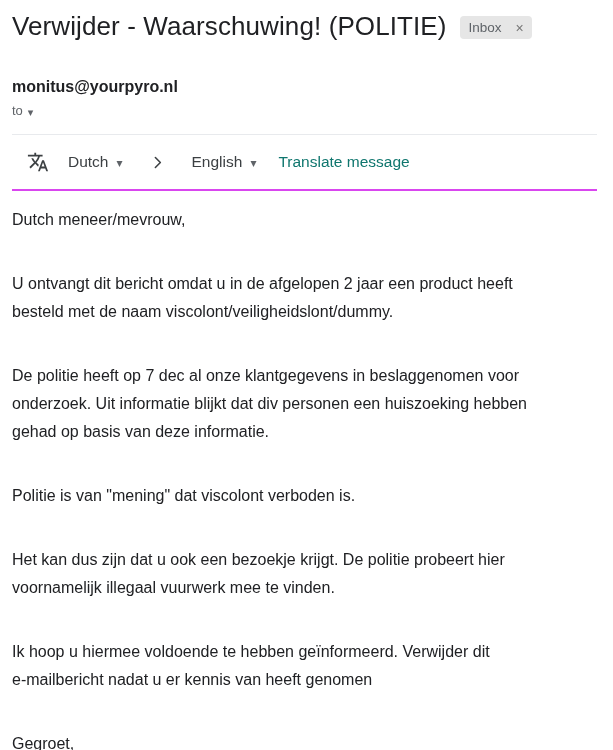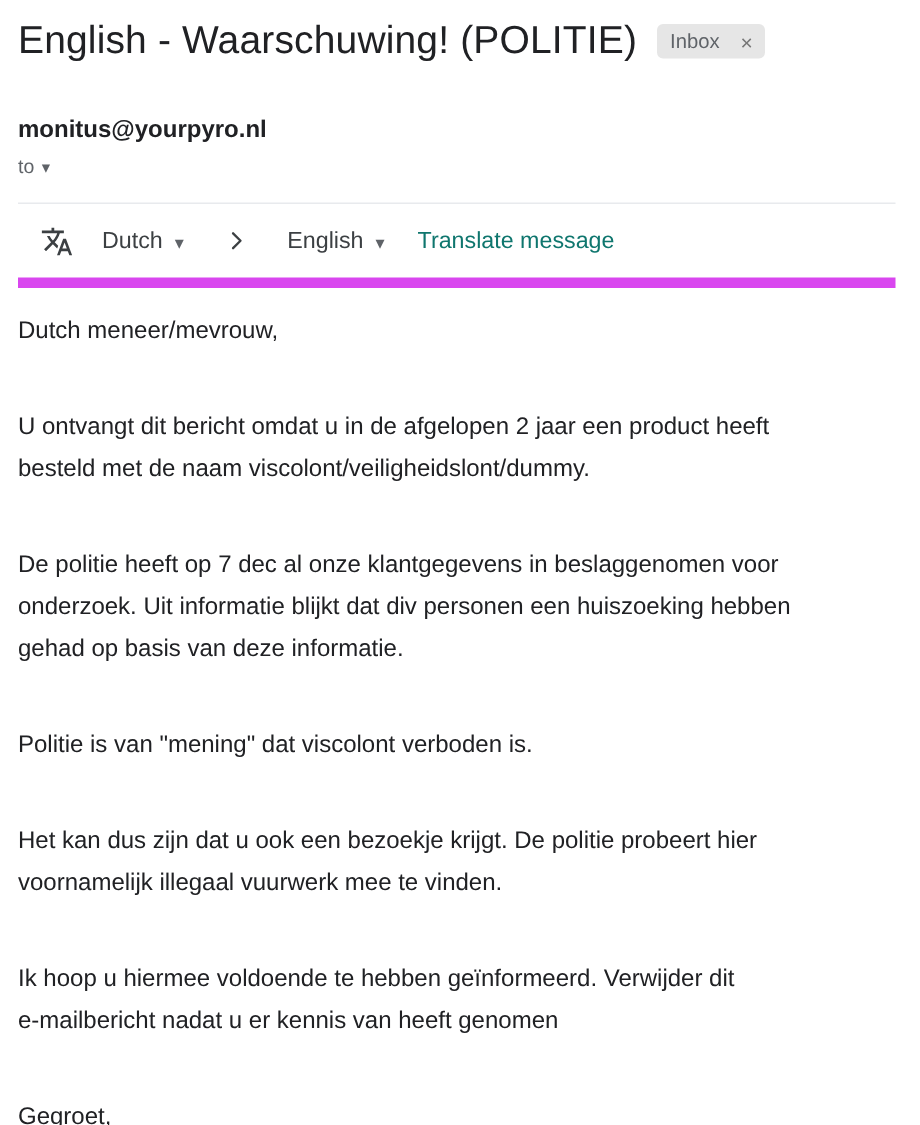--- a/index.html
+++ b/index.html
@@ -125,7 +125,7 @@
 <div class="email-view">
 
   <div class="subject-row">
-    <h1 class="subject">English - Waarschuwing! (POLITIE)</h1>
+    <h1 class="subject">Verwijder - Waarschuwing! (POLITIE)</h1>
     <span class="label-chip">
       <span>Inbox</span>
       <span class="chip-close">×</span>

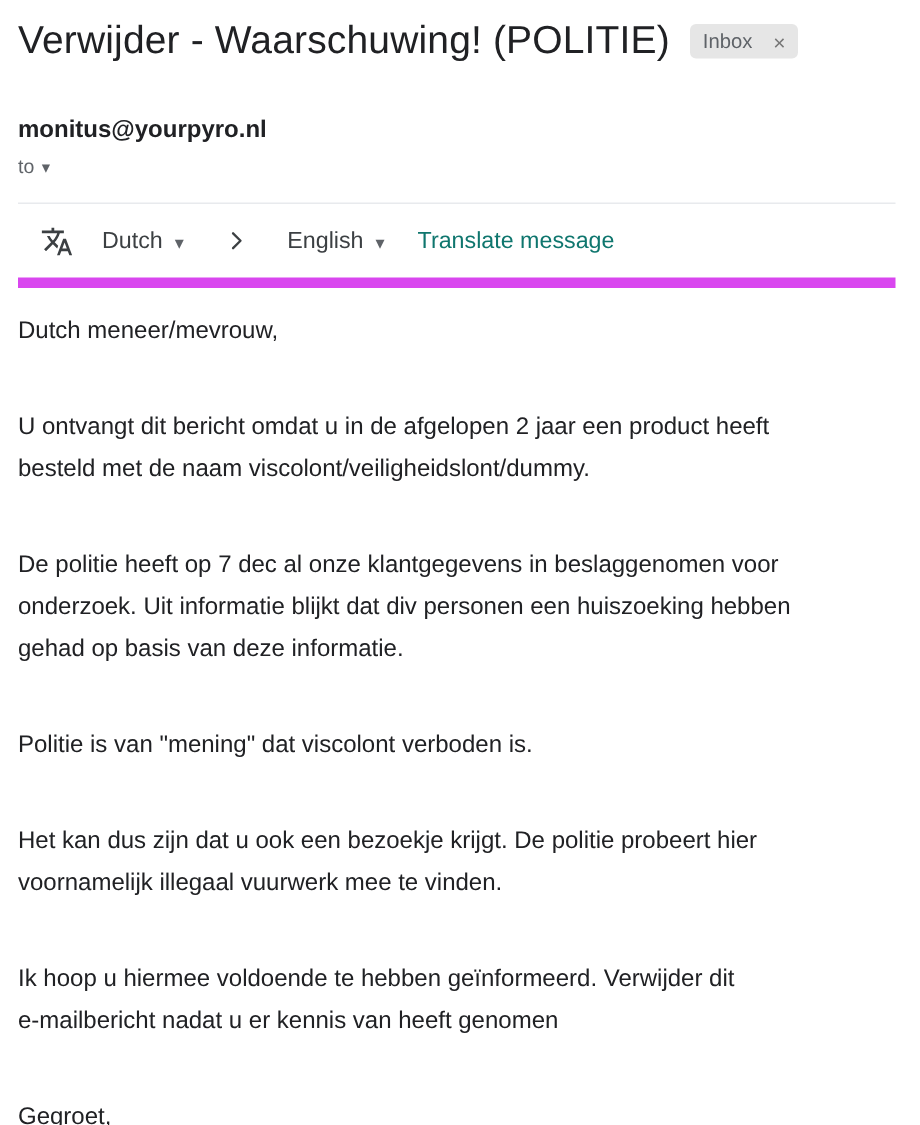--- a/index.html
+++ b/index.html
@@ -72,7 +72,7 @@
     margin-top: 15px;
     height: 57px;
     border-top: 1px solid #e8eaed;
-    border-bottom: 7px solid #d946ef;
+    border-bottom: 2px solid #d946ef;
     display: flex;
     align-items: center;
     padding-left: 14px;

